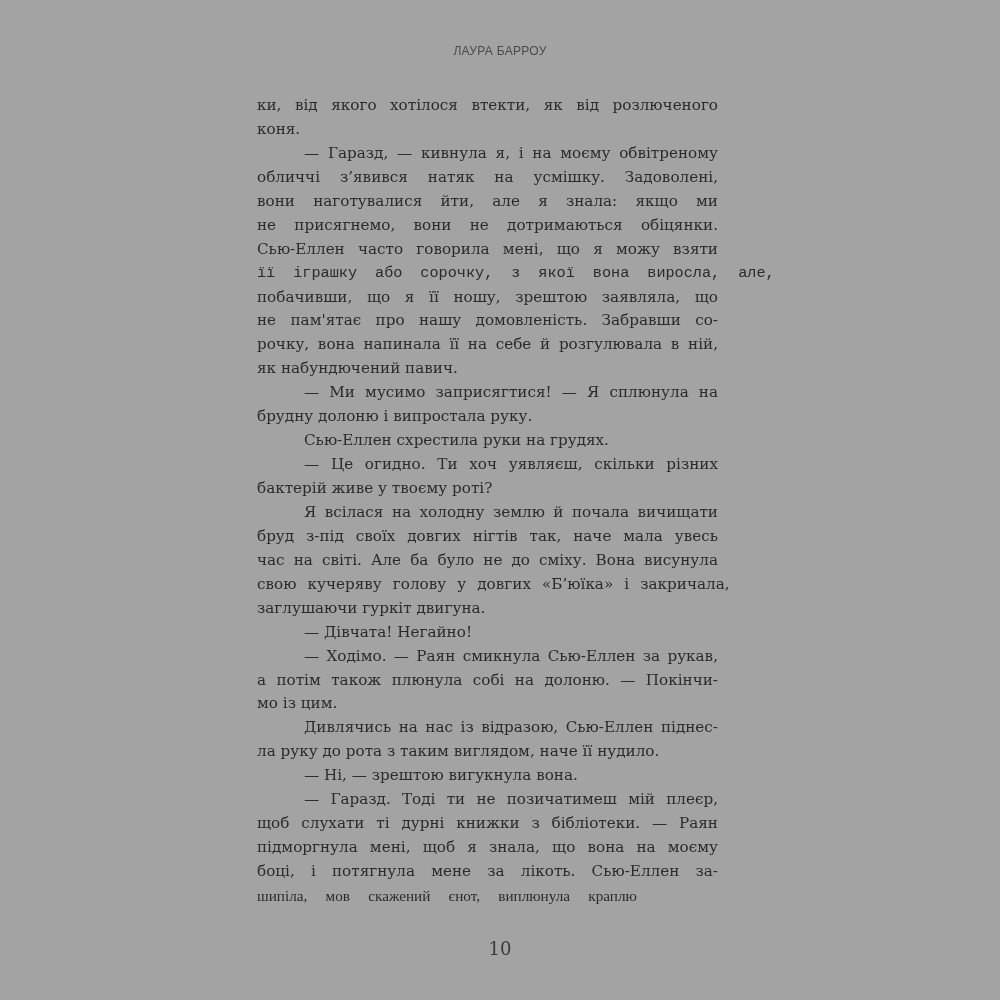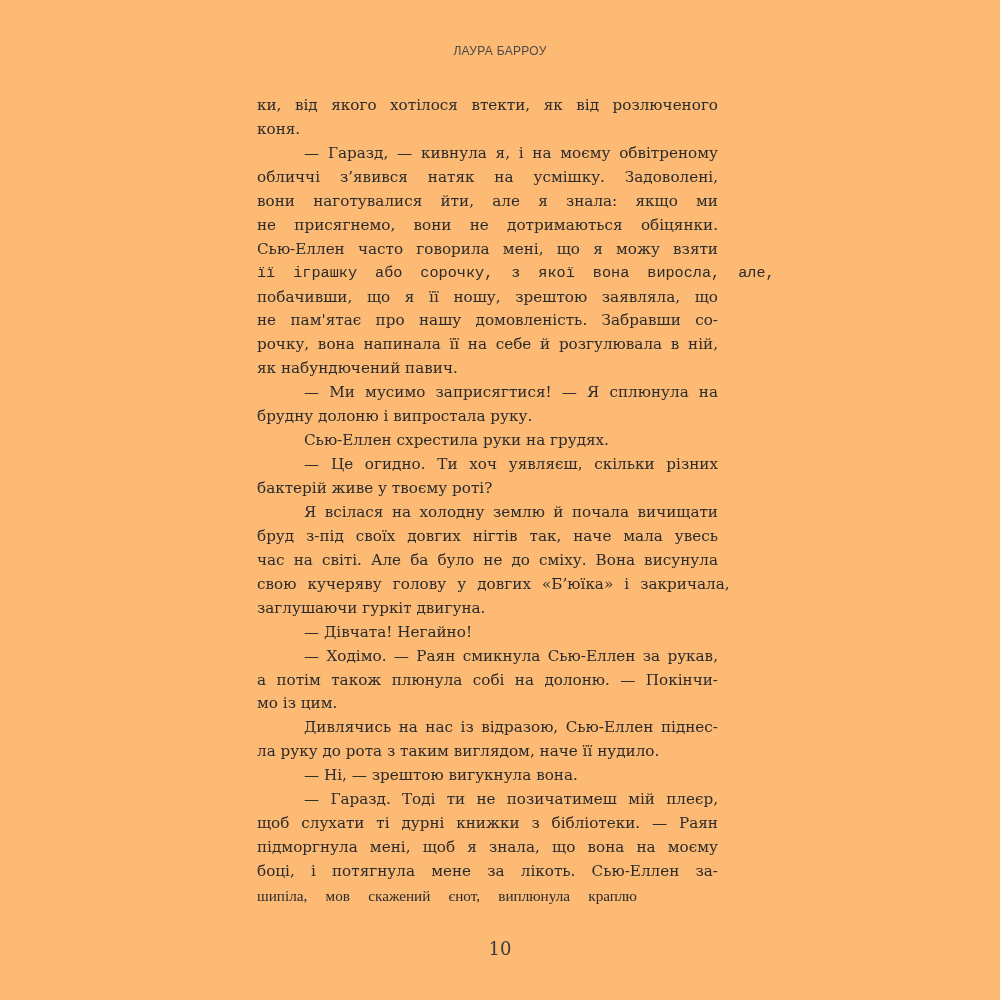--- a/index.html
+++ b/index.html
@@ -17,7 +17,7 @@
     position: absolute;
     left: 0; top: 0;
     width: 1000px; height: 1000px;
-    background: #fdba74;
+    background: #a3a3a3;
   }
   .running-head {
     position: absolute;

